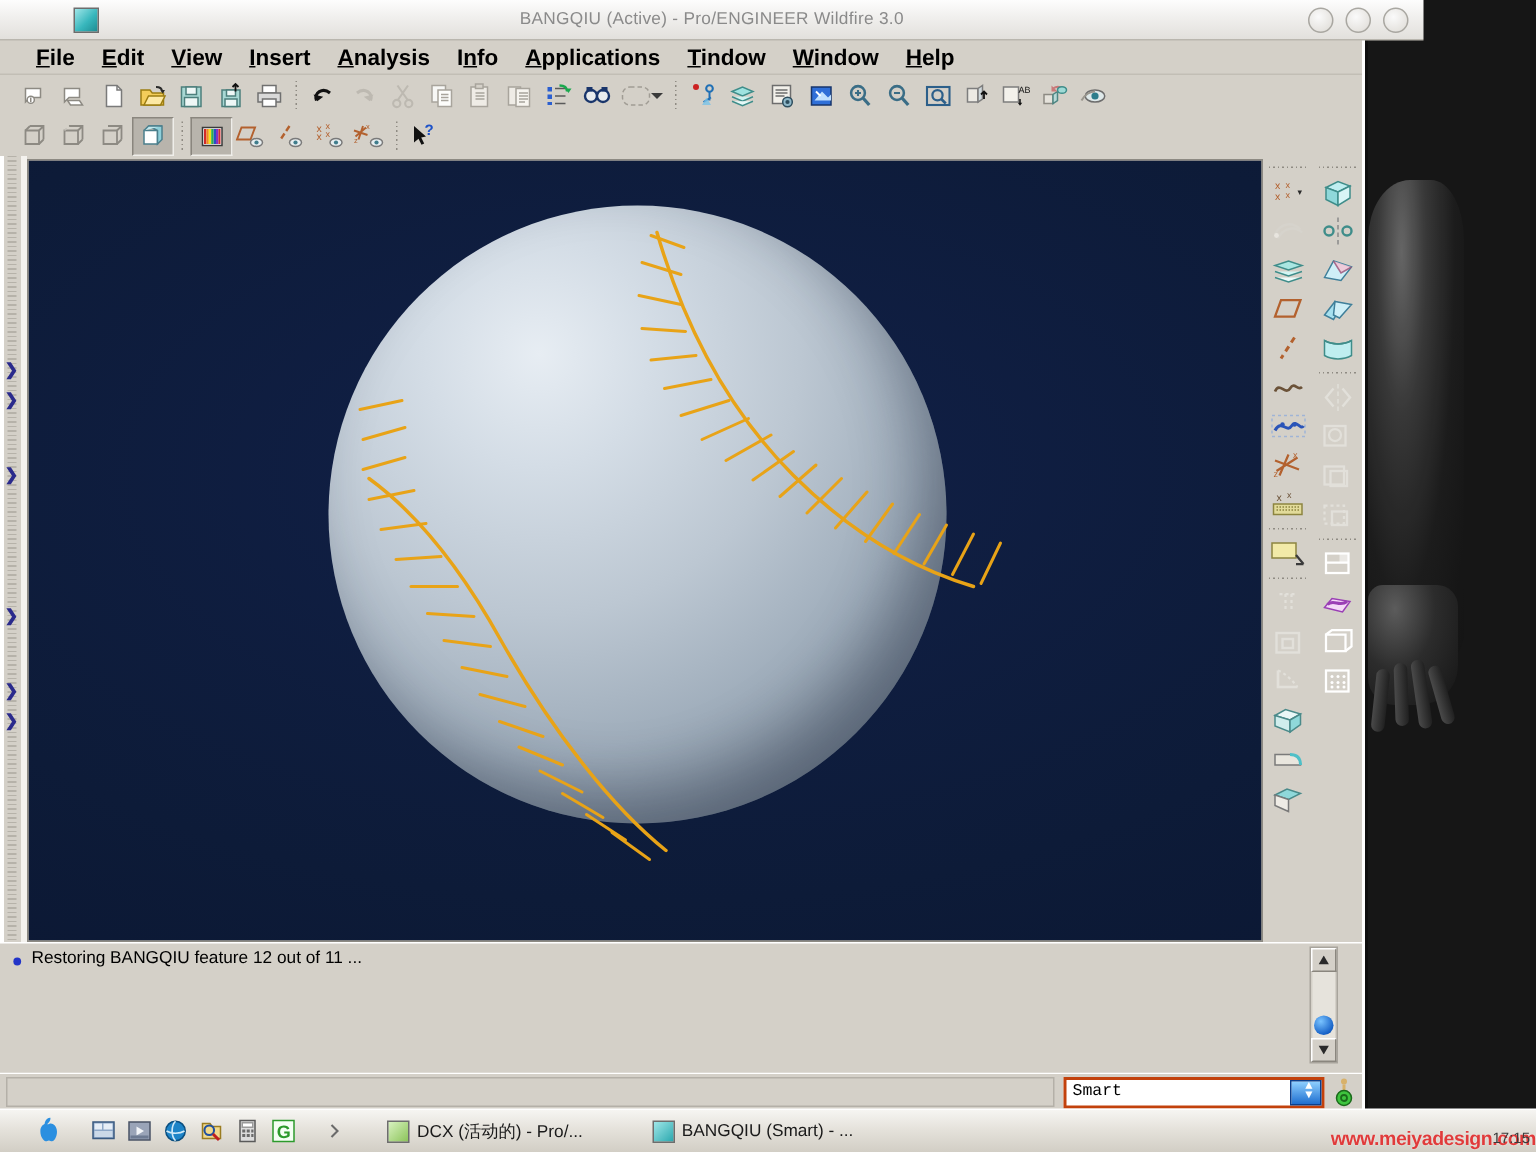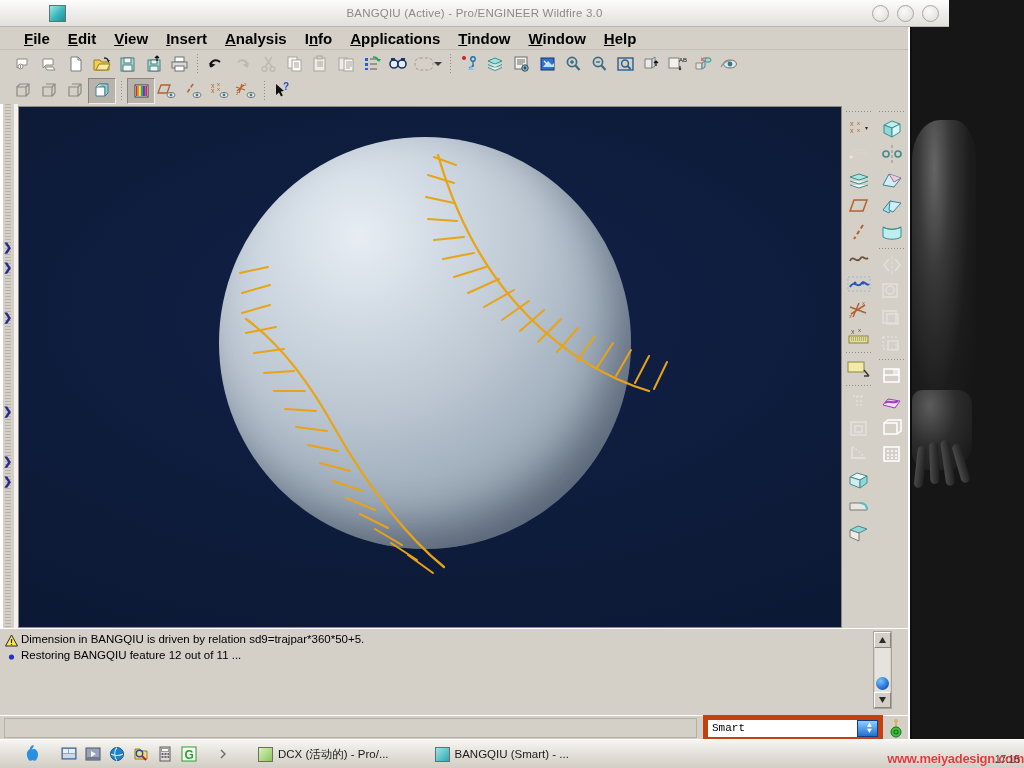--- a/index.html
+++ b/index.html
@@ -808,16 +808,6 @@
 
   <div id="message-area">
 
-    <div class="msg-line">
-      <span class="msg-ico">
-        <svg width="13" height="13" viewBox="0 0 13 13">
-            <path d="M6.5 1L12.5 12h-12z" fill="#ffe44d" stroke="#2a2a2a"></path>
-            <path d="M6.5 5v4" stroke="#2a2a2a" stroke-width="1.2"></path>
-            <circle cx="6.5" cy="10.4" r=".7" fill="#2a2a2a"></circle>
-          </svg>
-      </span>
-      <span>Dimension in BANGQIU is driven by relation sd9=trajpar*360*50+5.</span>
-    </div>
 
 
     <div class="msg-line">

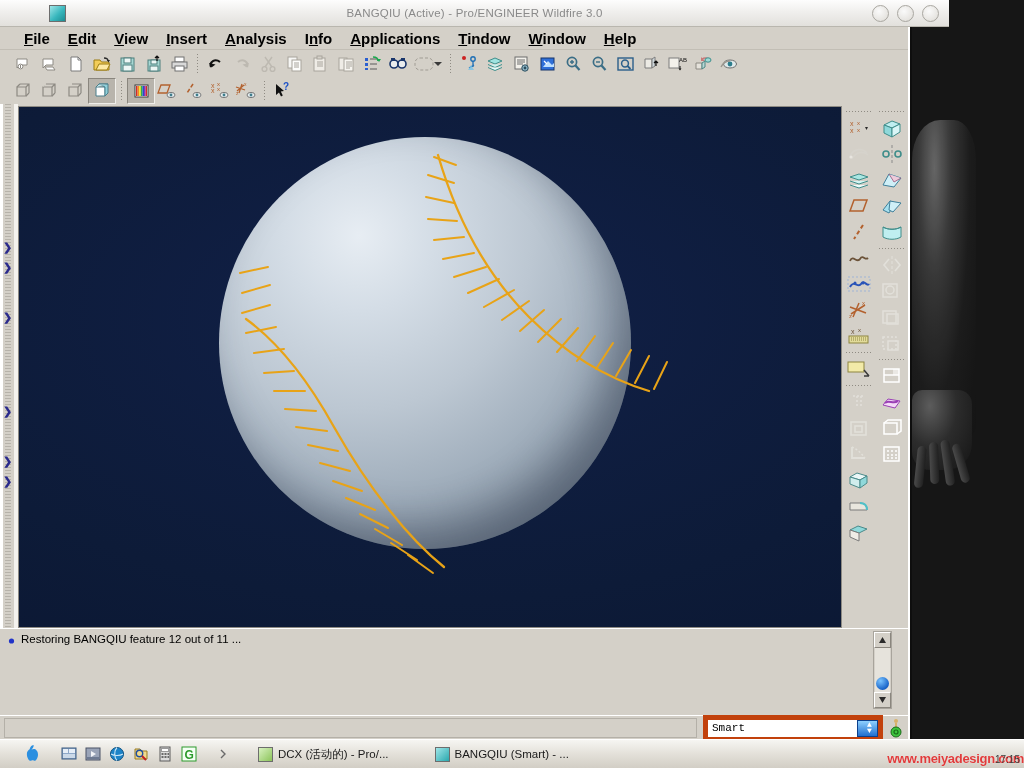--- a/index.html
+++ b/index.html
@@ -170,7 +170,7 @@
   #status-left{flex:1;height:18px;border:1px solid #b4b0a8;background:#d4d0c8;}
   #selection-filter{
     width:170px;height:17px;margin-left:6px;background:#ffffff;
-    border:5px solid #c2410c;display:flex;align-items:center;
+    border:2px solid #c2410c;display:flex;align-items:center;
     font-family:"Liberation Mono", monospace;font-size:11px;color:#000;
   }
   #selection-filter span{padding-left:4px;}

